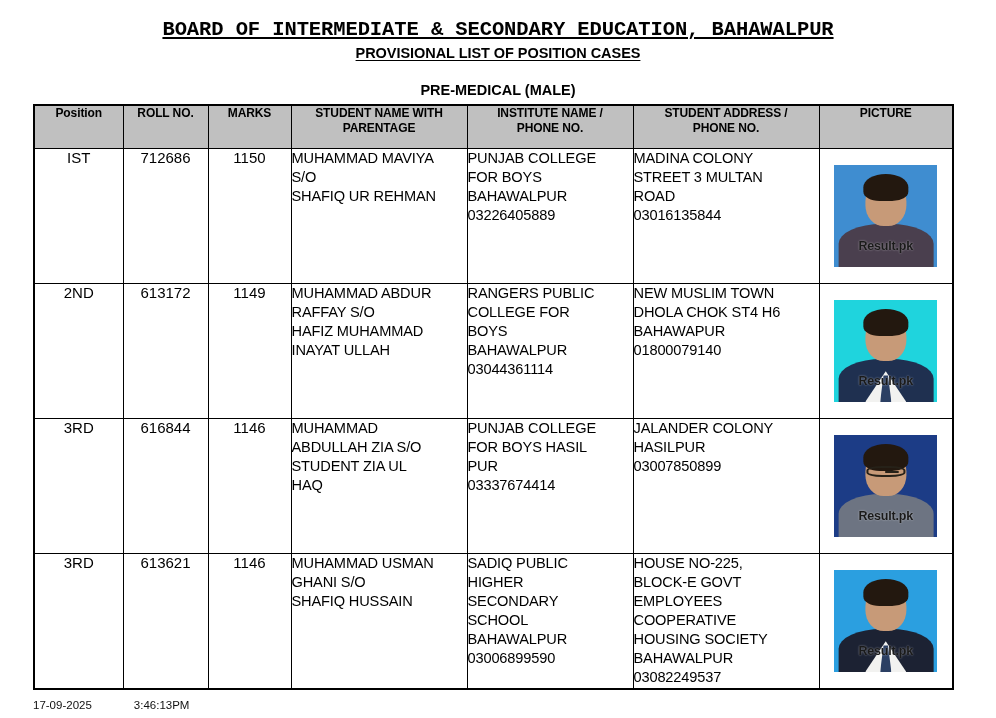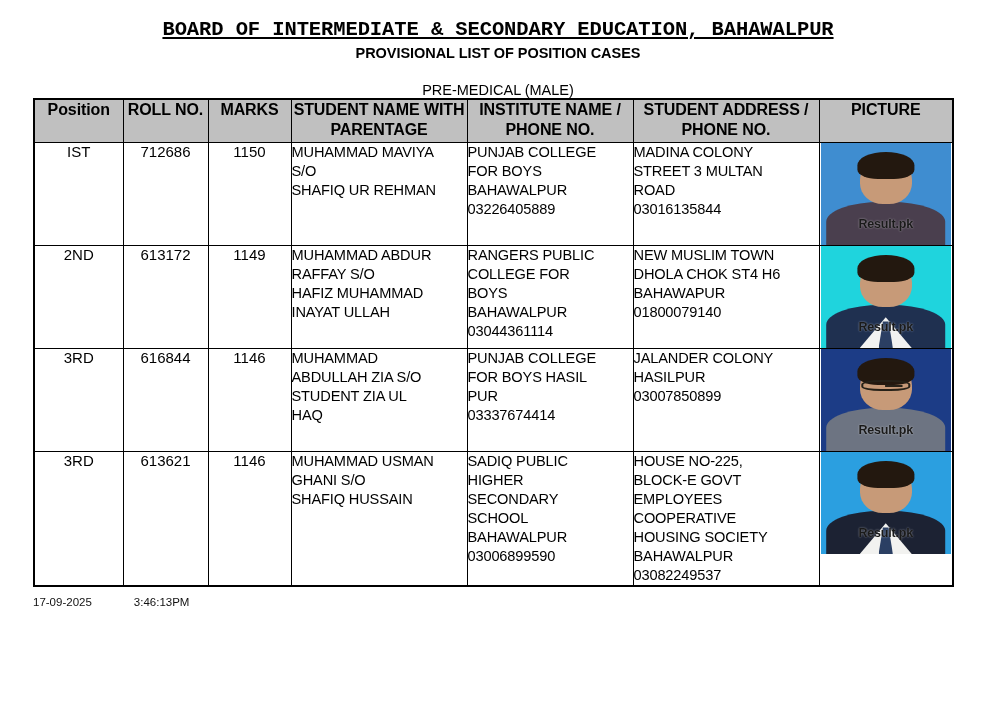--- a/index.html
+++ b/index.html
@@ -42,6 +42,7 @@
     font-size: 14.5px;
     font-weight: bold;
     line-height: 1.4;
+    text-decoration: underline;
     text-underline-offset: 2px;
     letter-spacing: -0.05px;
   }

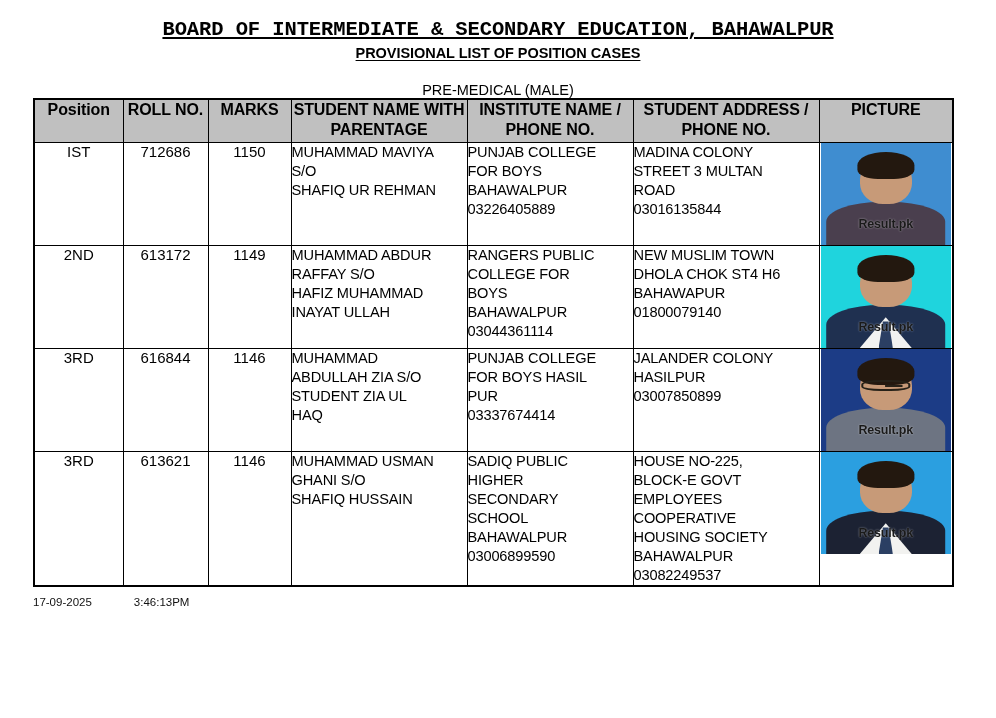--- a/index.html
+++ b/index.html
@@ -49,8 +49,9 @@
   .group-title {
     text-align: center;
     font-size: 14.5px;
-    font-weight: normal;
+    font-weight: bold;
     margin-top: 19px;
+    margin-bottom: 6px;
     letter-spacing: 0px;
   }
 

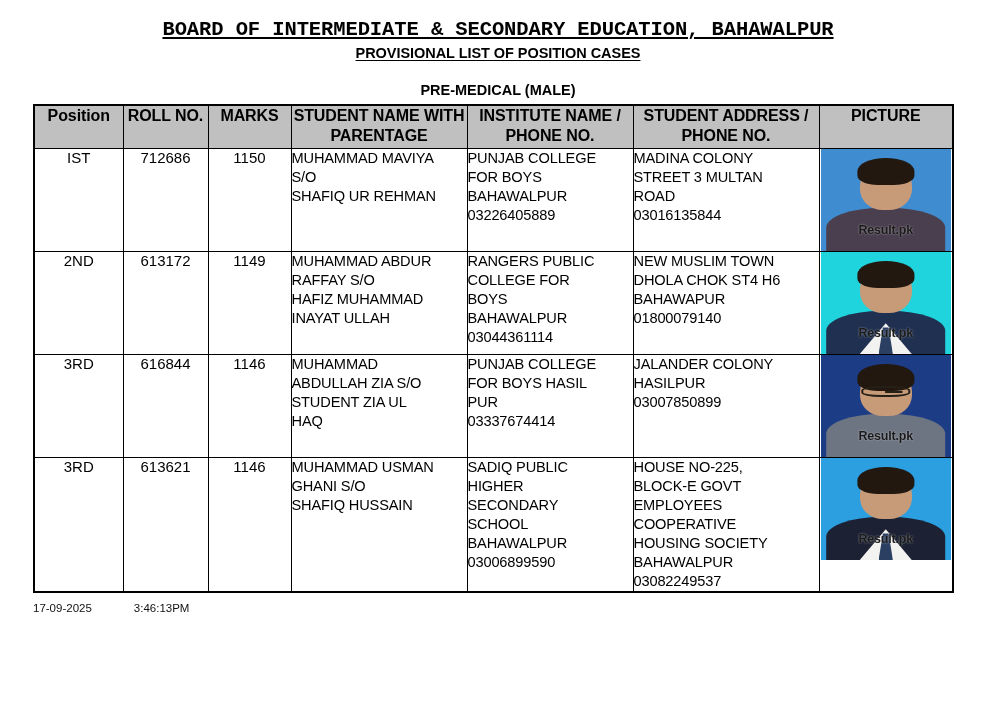--- a/index.html
+++ b/index.html
@@ -74,7 +74,7 @@
   }
   thead th {
     background: #c0c0c0;
-    font-size: 16px;
+    font-size: 12px;
     font-weight: bold;
     text-align: center;
     vertical-align: middle;

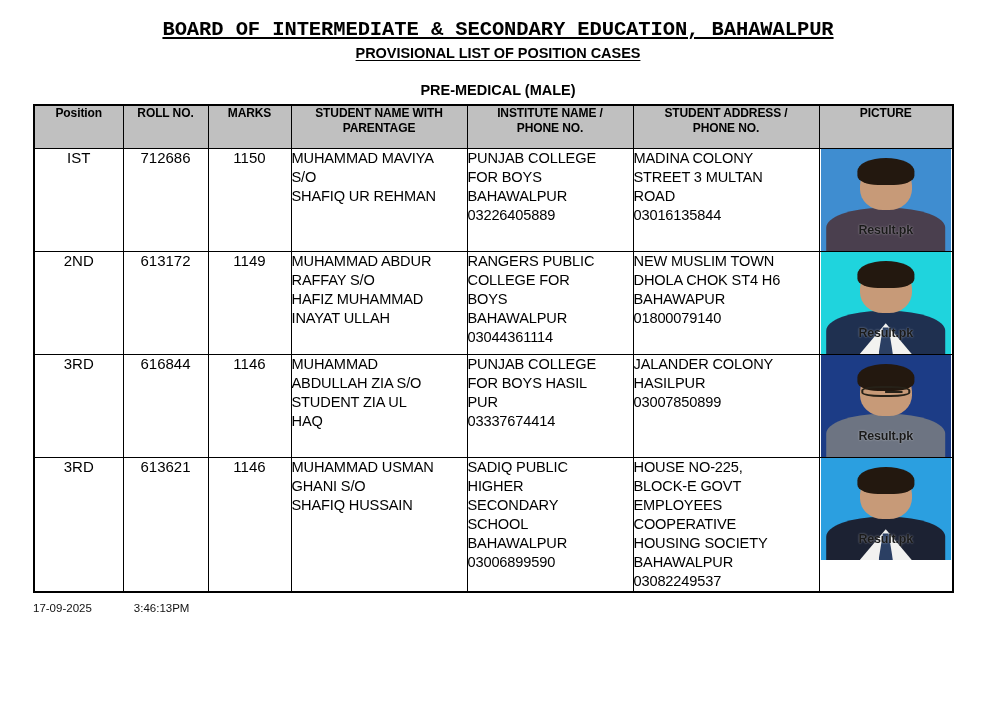--- a/index.html
+++ b/index.html
@@ -113,9 +113,9 @@
   
   .photo {
     position: relative;
-    width: 130px;
+    width: 103px;
     height: 102px;
-    margin: 0 auto;
+    margin: 16px auto;
     overflow: hidden;
     display: block;
   }

